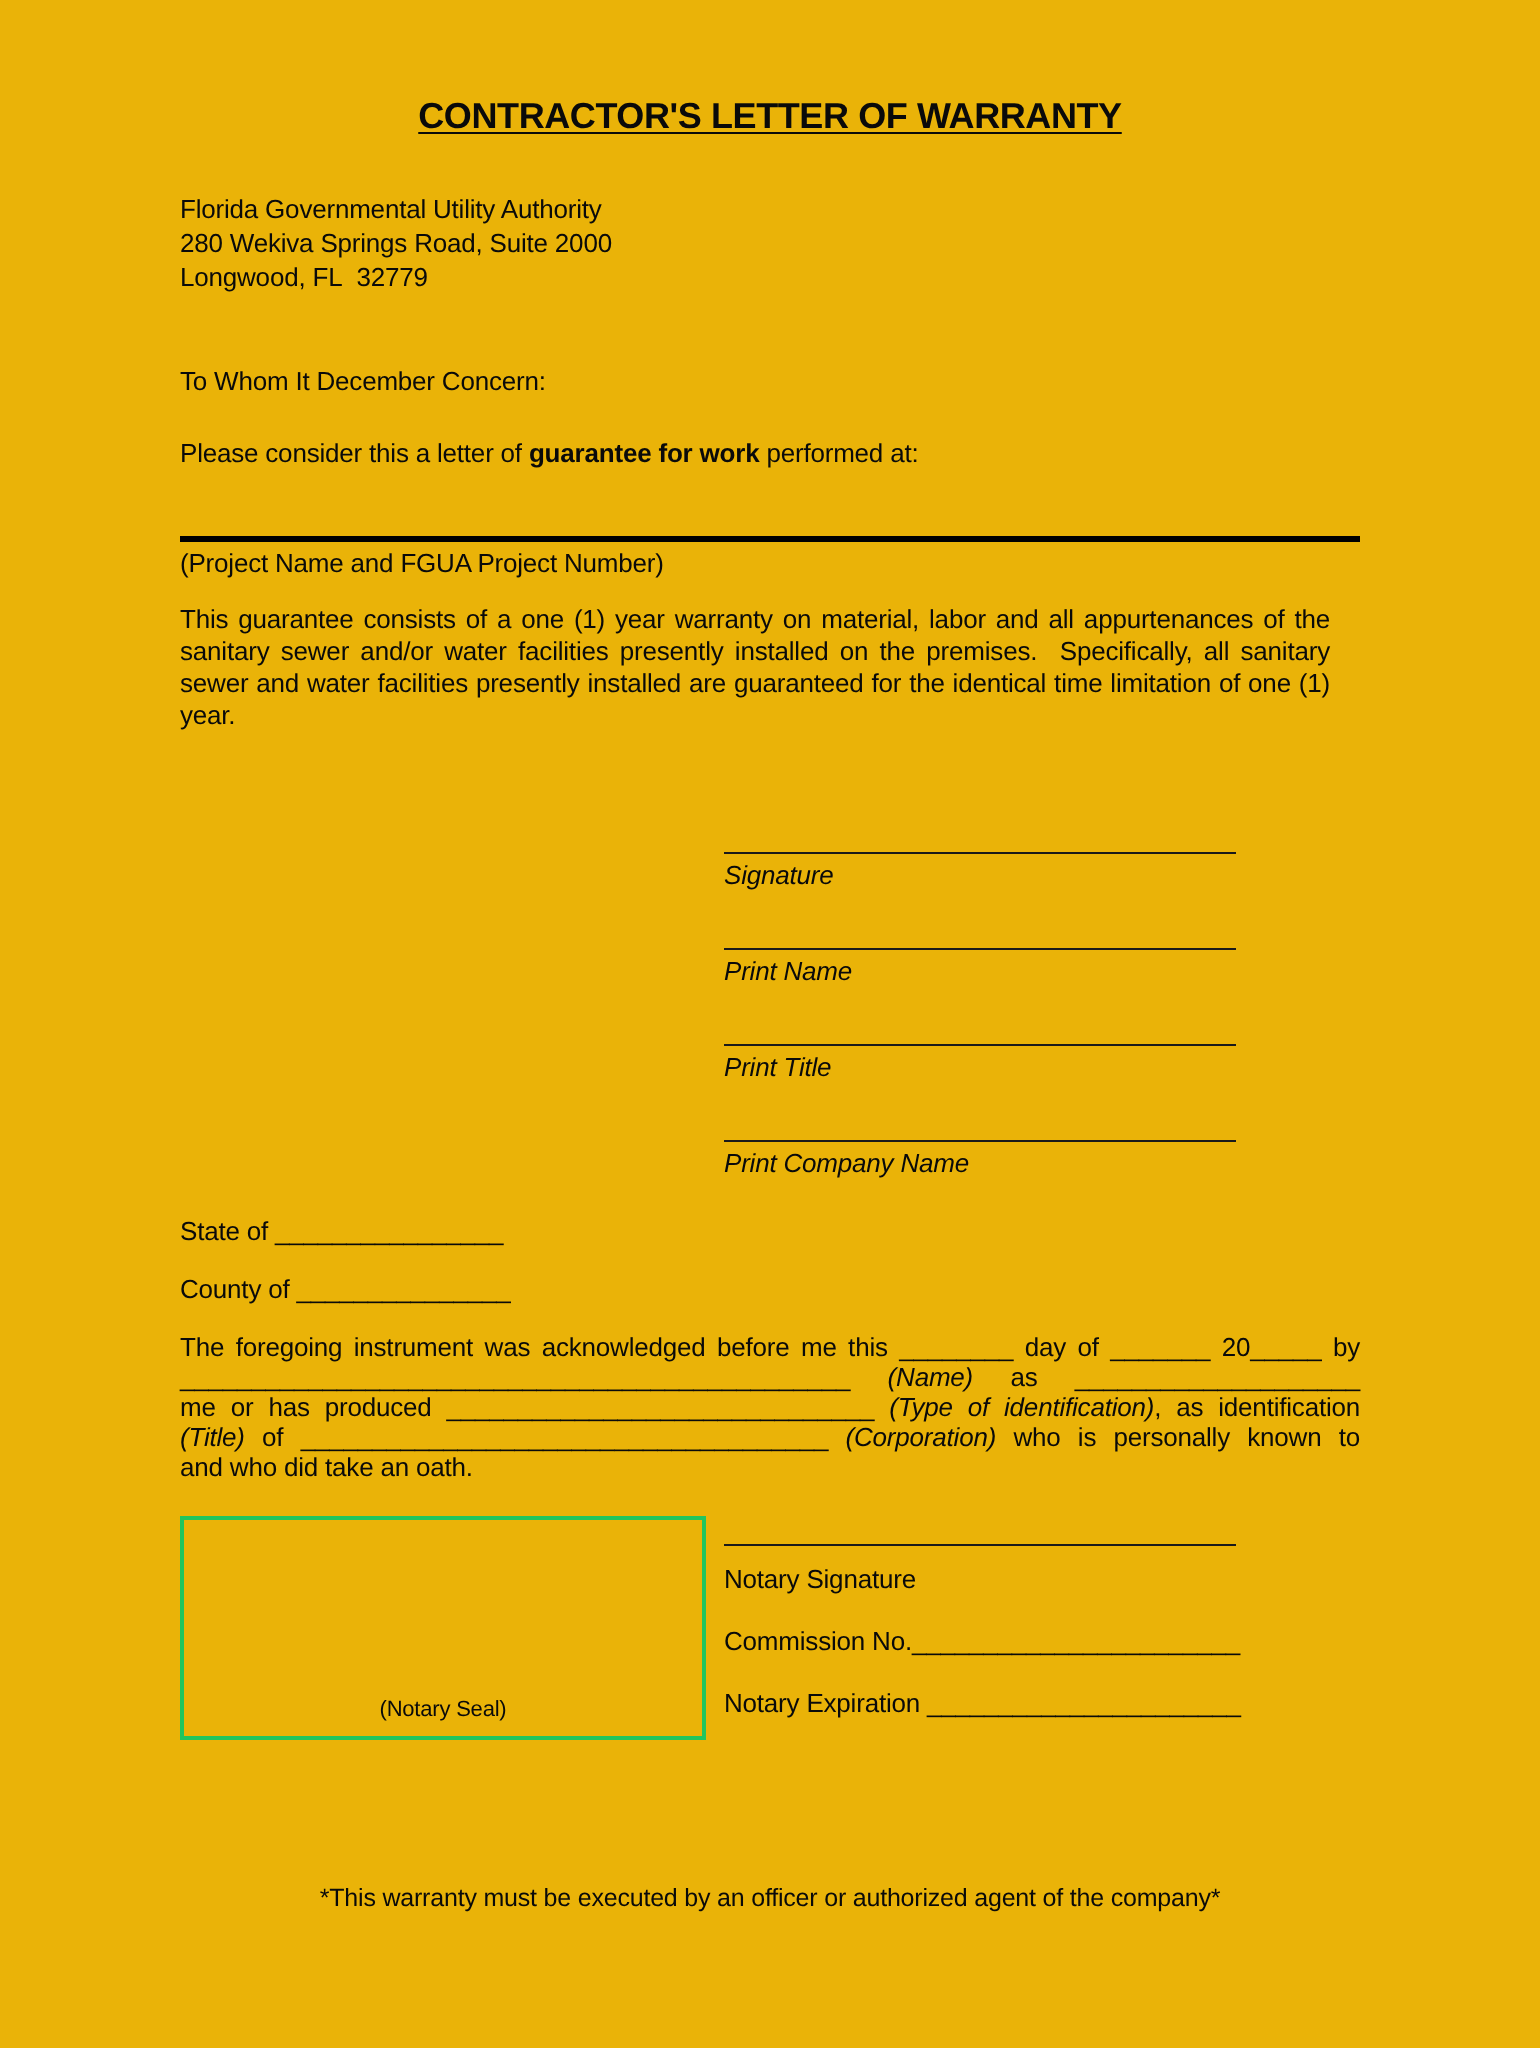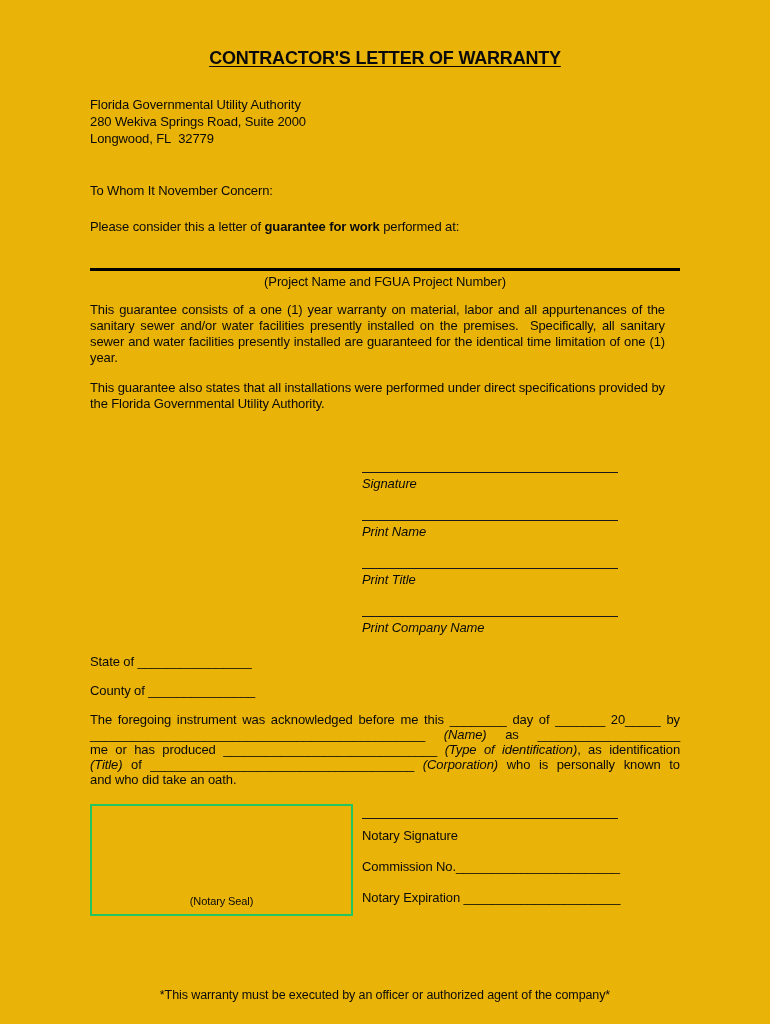--- a/index.html
+++ b/index.html
@@ -82,7 +82,7 @@
     <div>Longwood, FL&nbsp; 32779</div>
   </div>
 
-  <p class="salutation">To Whom It November Concern:</p>
+  <p class="salutation">To Whom It December Concern:</p>
 
   <p class="intro"><span>Please consider this a letter of </span><b>guarantee for work</b><span> performed at:</span></p>
 

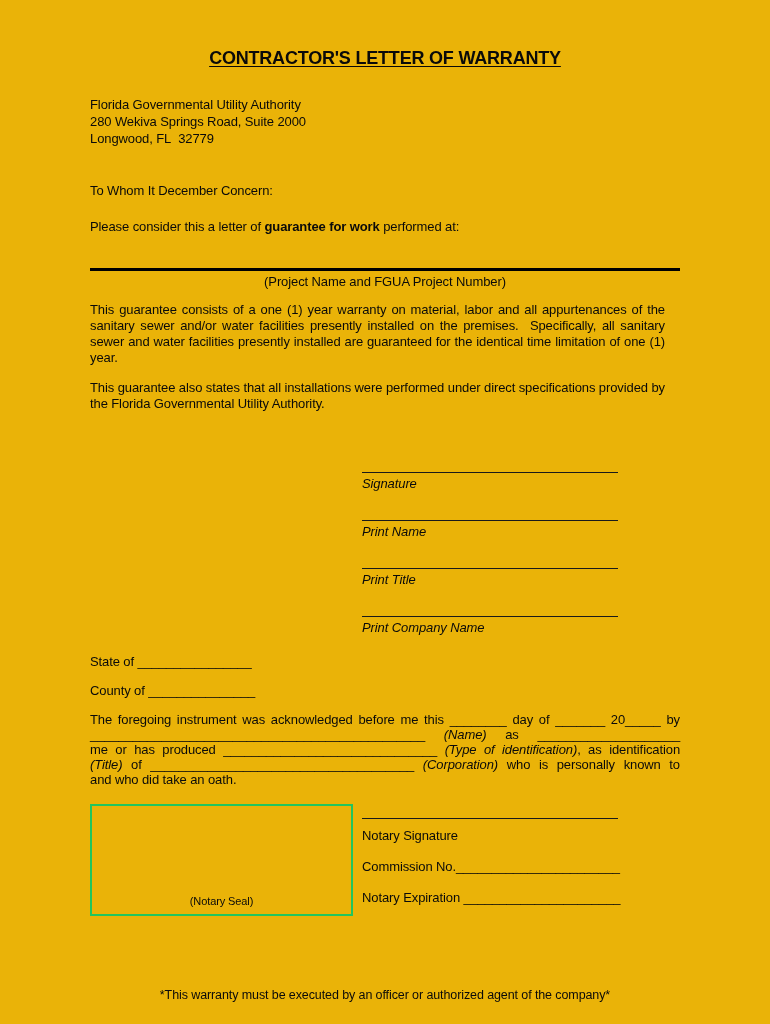--- a/index.html
+++ b/index.html
@@ -33,7 +33,7 @@
     height: 0;
     border-top: 3px solid #000;
   }
-  .project-caption { text-align: center; margin-top: 3px; }
+  .project-caption { margin-top: 3px; }
   .body-par { text-align: justify; line-height: 16px; margin: 13px 15px 0 0; }
   .body-par.second { margin-top: 14px; }
 

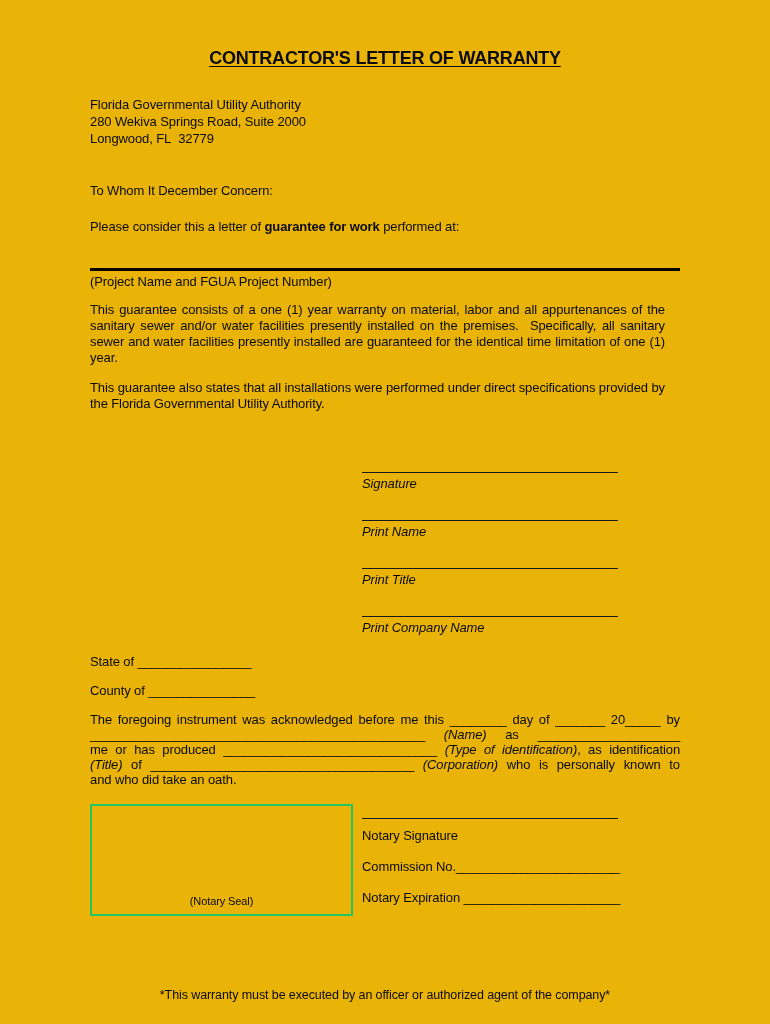--- a/index.html
+++ b/index.html
@@ -90,7 +90,6 @@
   <div class="project-caption">(Project Name and FGUA Project Number)</div>
 
   <p class="body-par">This guarantee consists of a one (1) year warranty on material, labor and all appurtenances of the sanitary sewer and/or water facilities presently installed on the premises.&nbsp; Specifically, all sanitary sewer and water facilities presently installed are guaranteed for the identical time limitation of one (1) year.</p>
-  <p class="body-par second">This guarantee also states that all installations were performed under direct specifications provided by the Florida Governmental Utility Authority.</p>
 
   <div class="sig-block">
     <div class="sig-entry">

